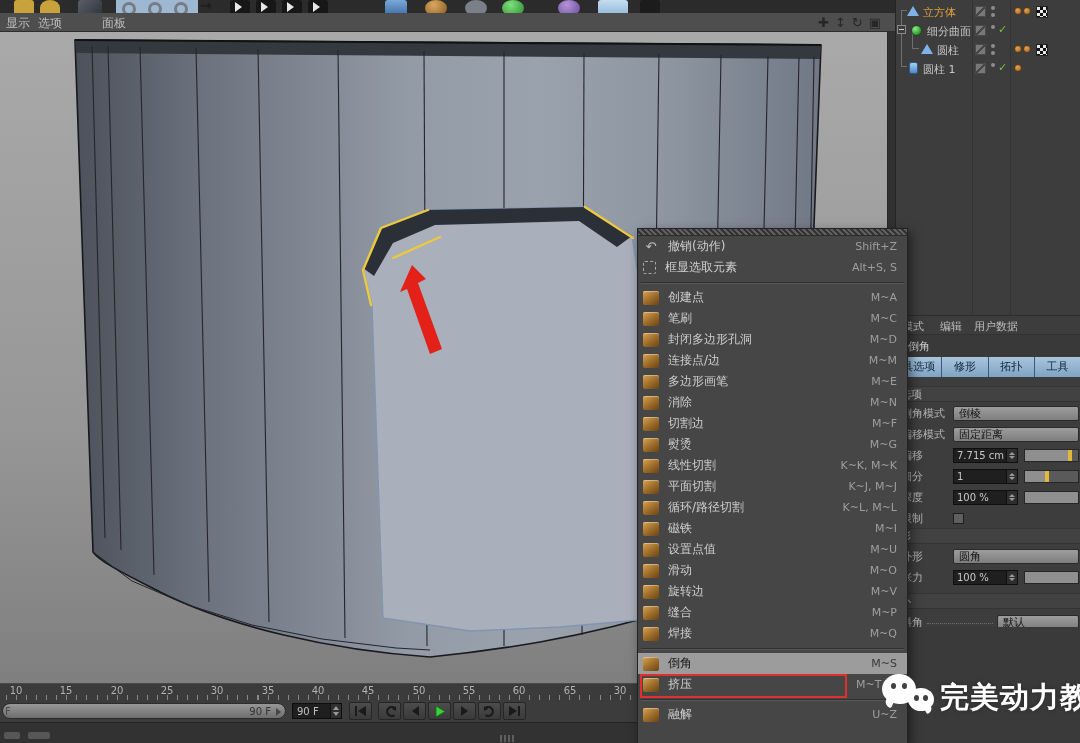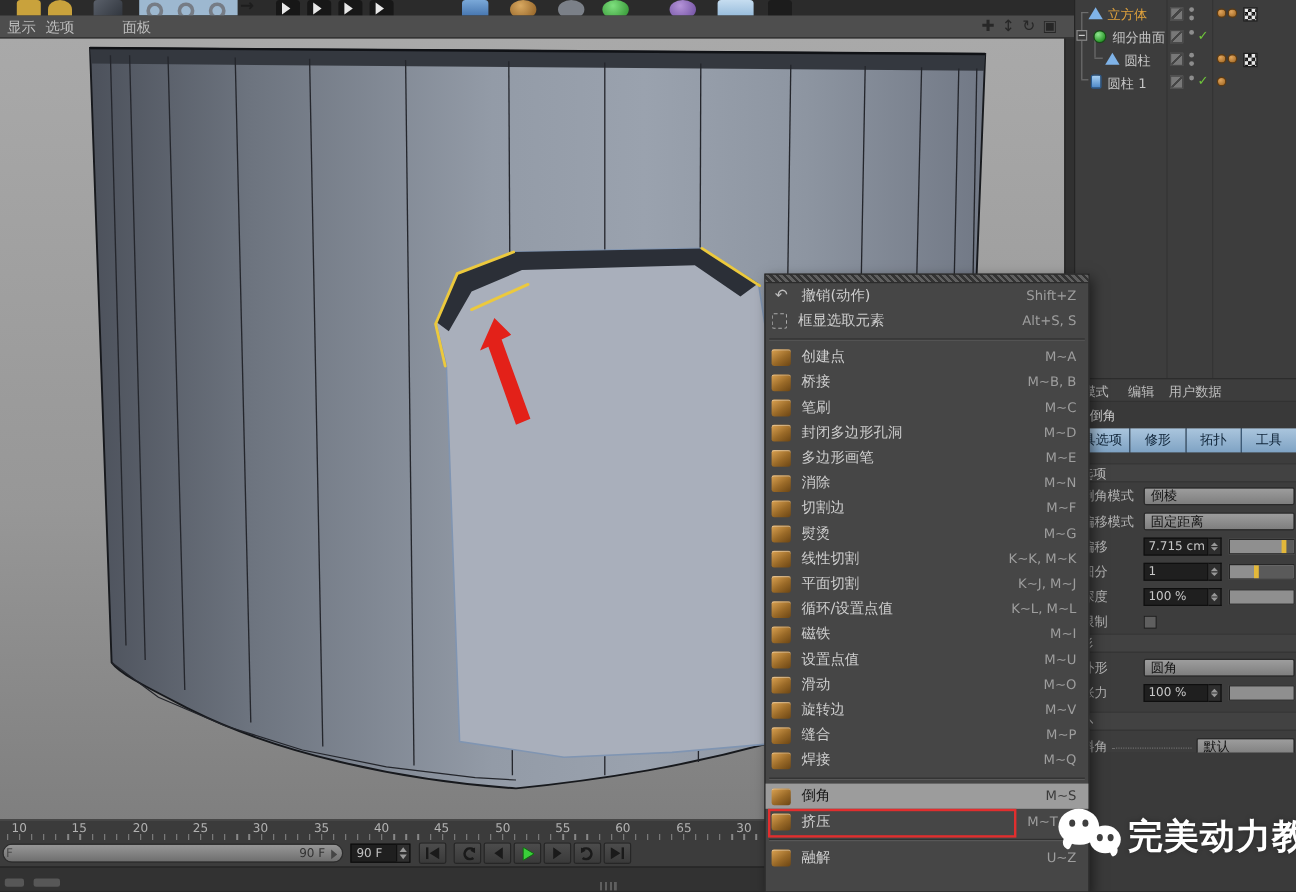--- a/index.html
+++ b/index.html
@@ -510,11 +510,6 @@
     </div>
     <div class="cm-row">
       <span class="ic"></span>
-      <span class="cm-label">桥接</span>
-      <span class="cm-short">M~B, B</span>
-    </div>
-    <div class="cm-row">
-      <span class="ic"></span>
       <span class="cm-label">笔刷</span>
       <span class="cm-short">M~C</span>
     </div>

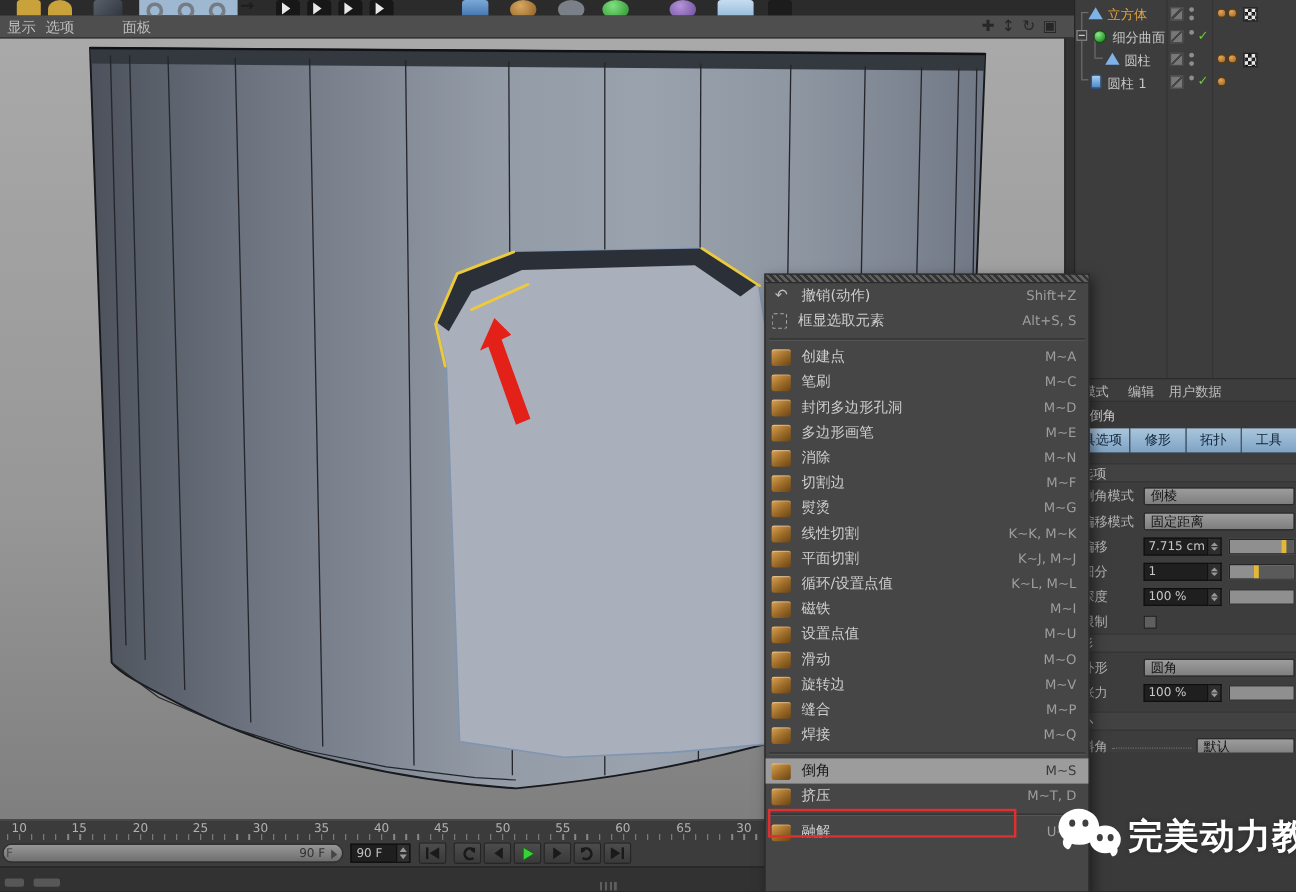--- a/index.html
+++ b/index.html
@@ -520,6 +520,11 @@
     </div>
     <div class="cm-row">
       <span class="ic"></span>
+      <span class="cm-label">连接点/边</span>
+      <span class="cm-short">M~M</span>
+    </div>
+    <div class="cm-row">
+      <span class="ic"></span>
       <span class="cm-label">多边形画笔</span>
       <span class="cm-short">M~E</span>
     </div>

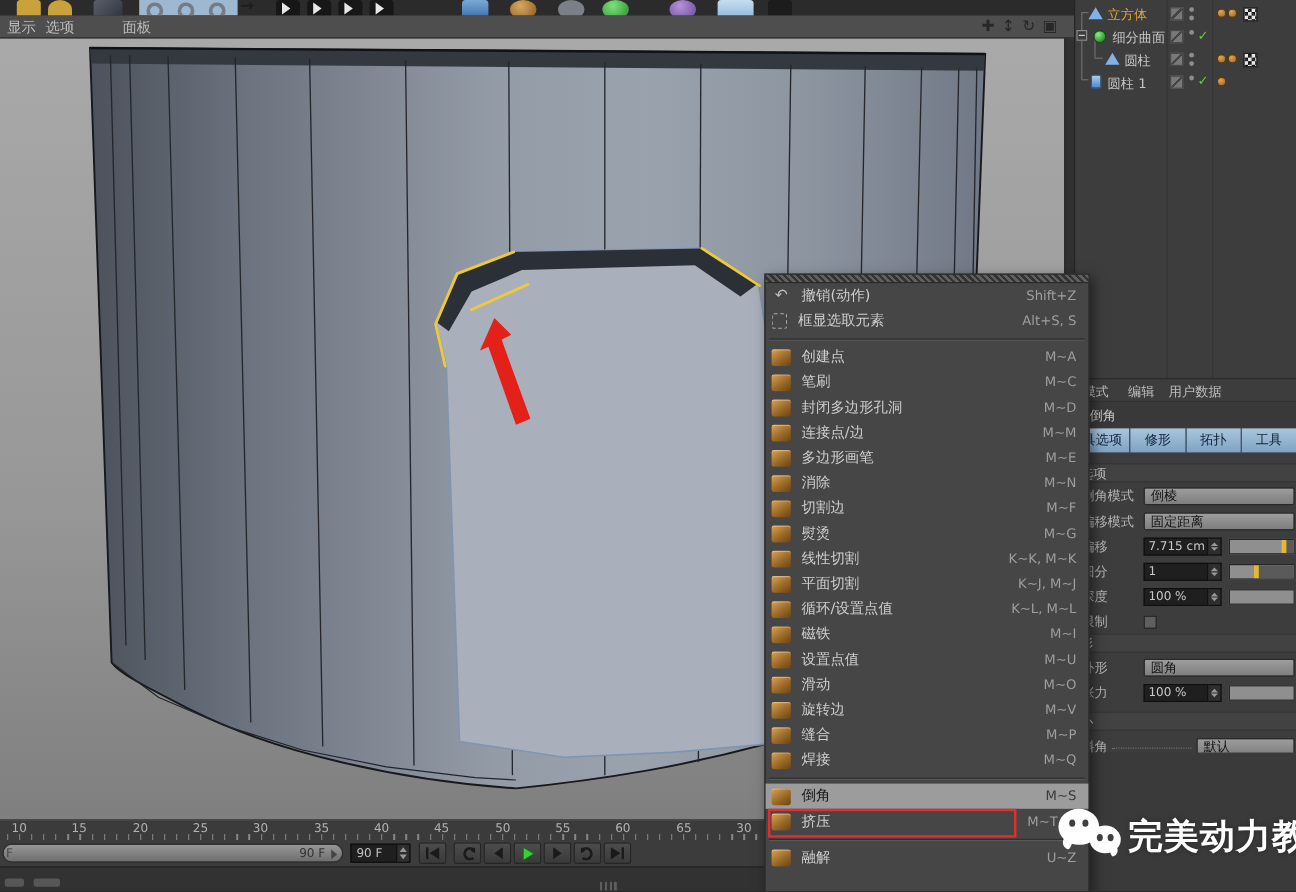--- a/index.html
+++ b/index.html
@@ -555,7 +555,7 @@
     </div>
     <div class="cm-row">
       <span class="ic"></span>
-      <span class="cm-label">循环/设置点值</span>
+      <span class="cm-label">循环/路径切割</span>
       <span class="cm-short">K~L, M~L</span>
     </div>
     <div class="cm-row">

